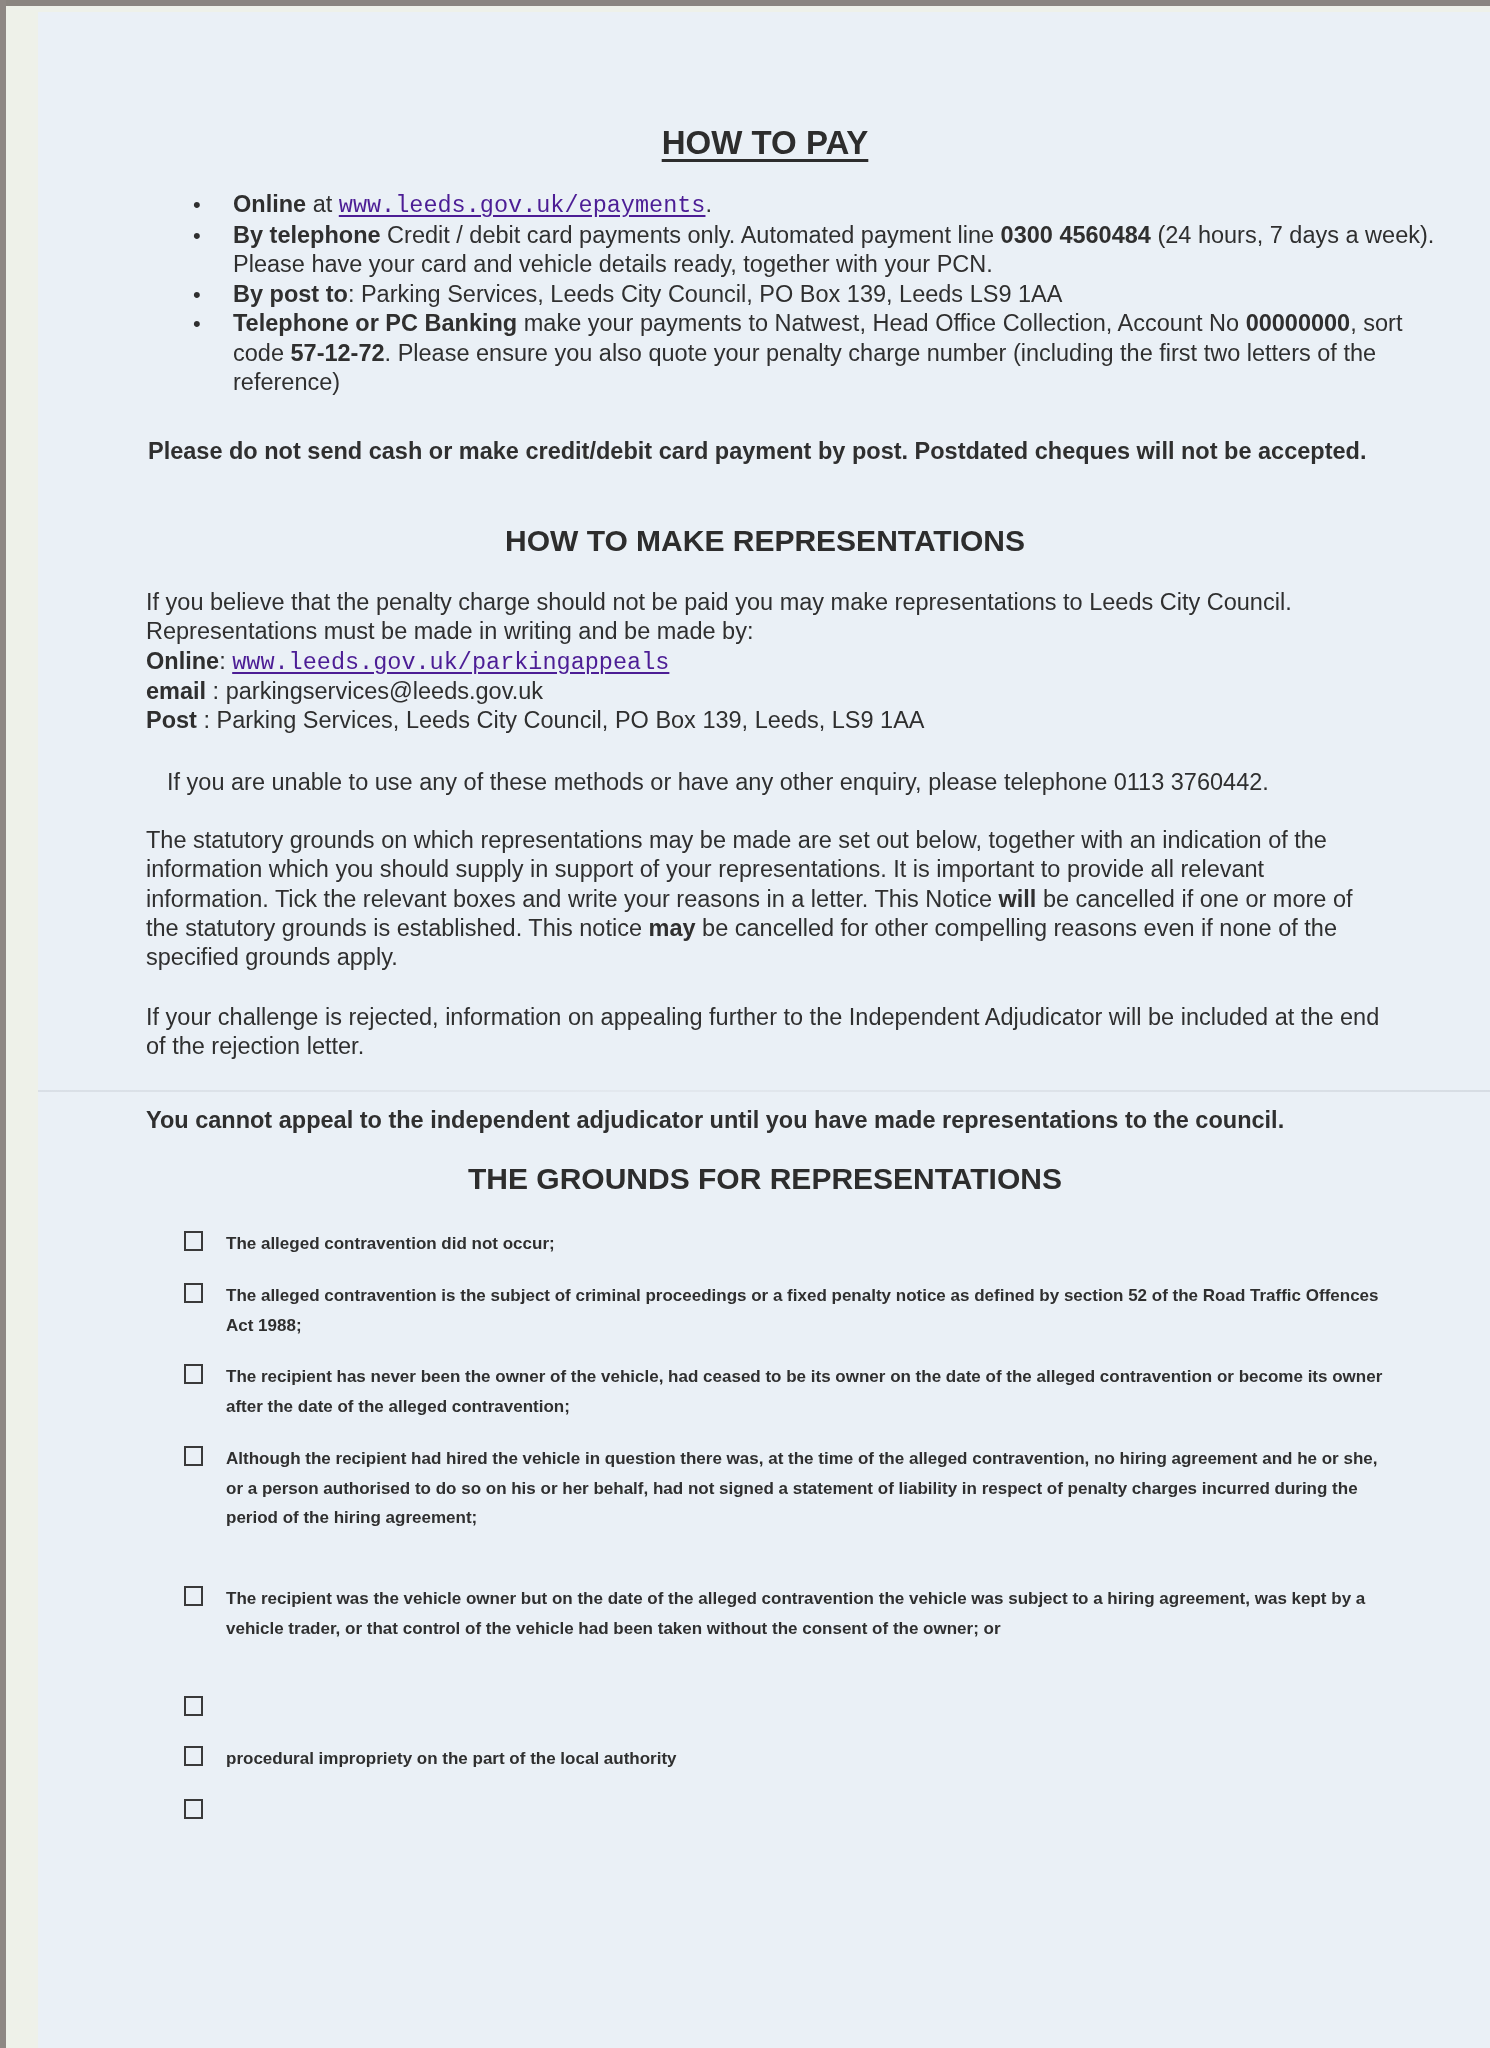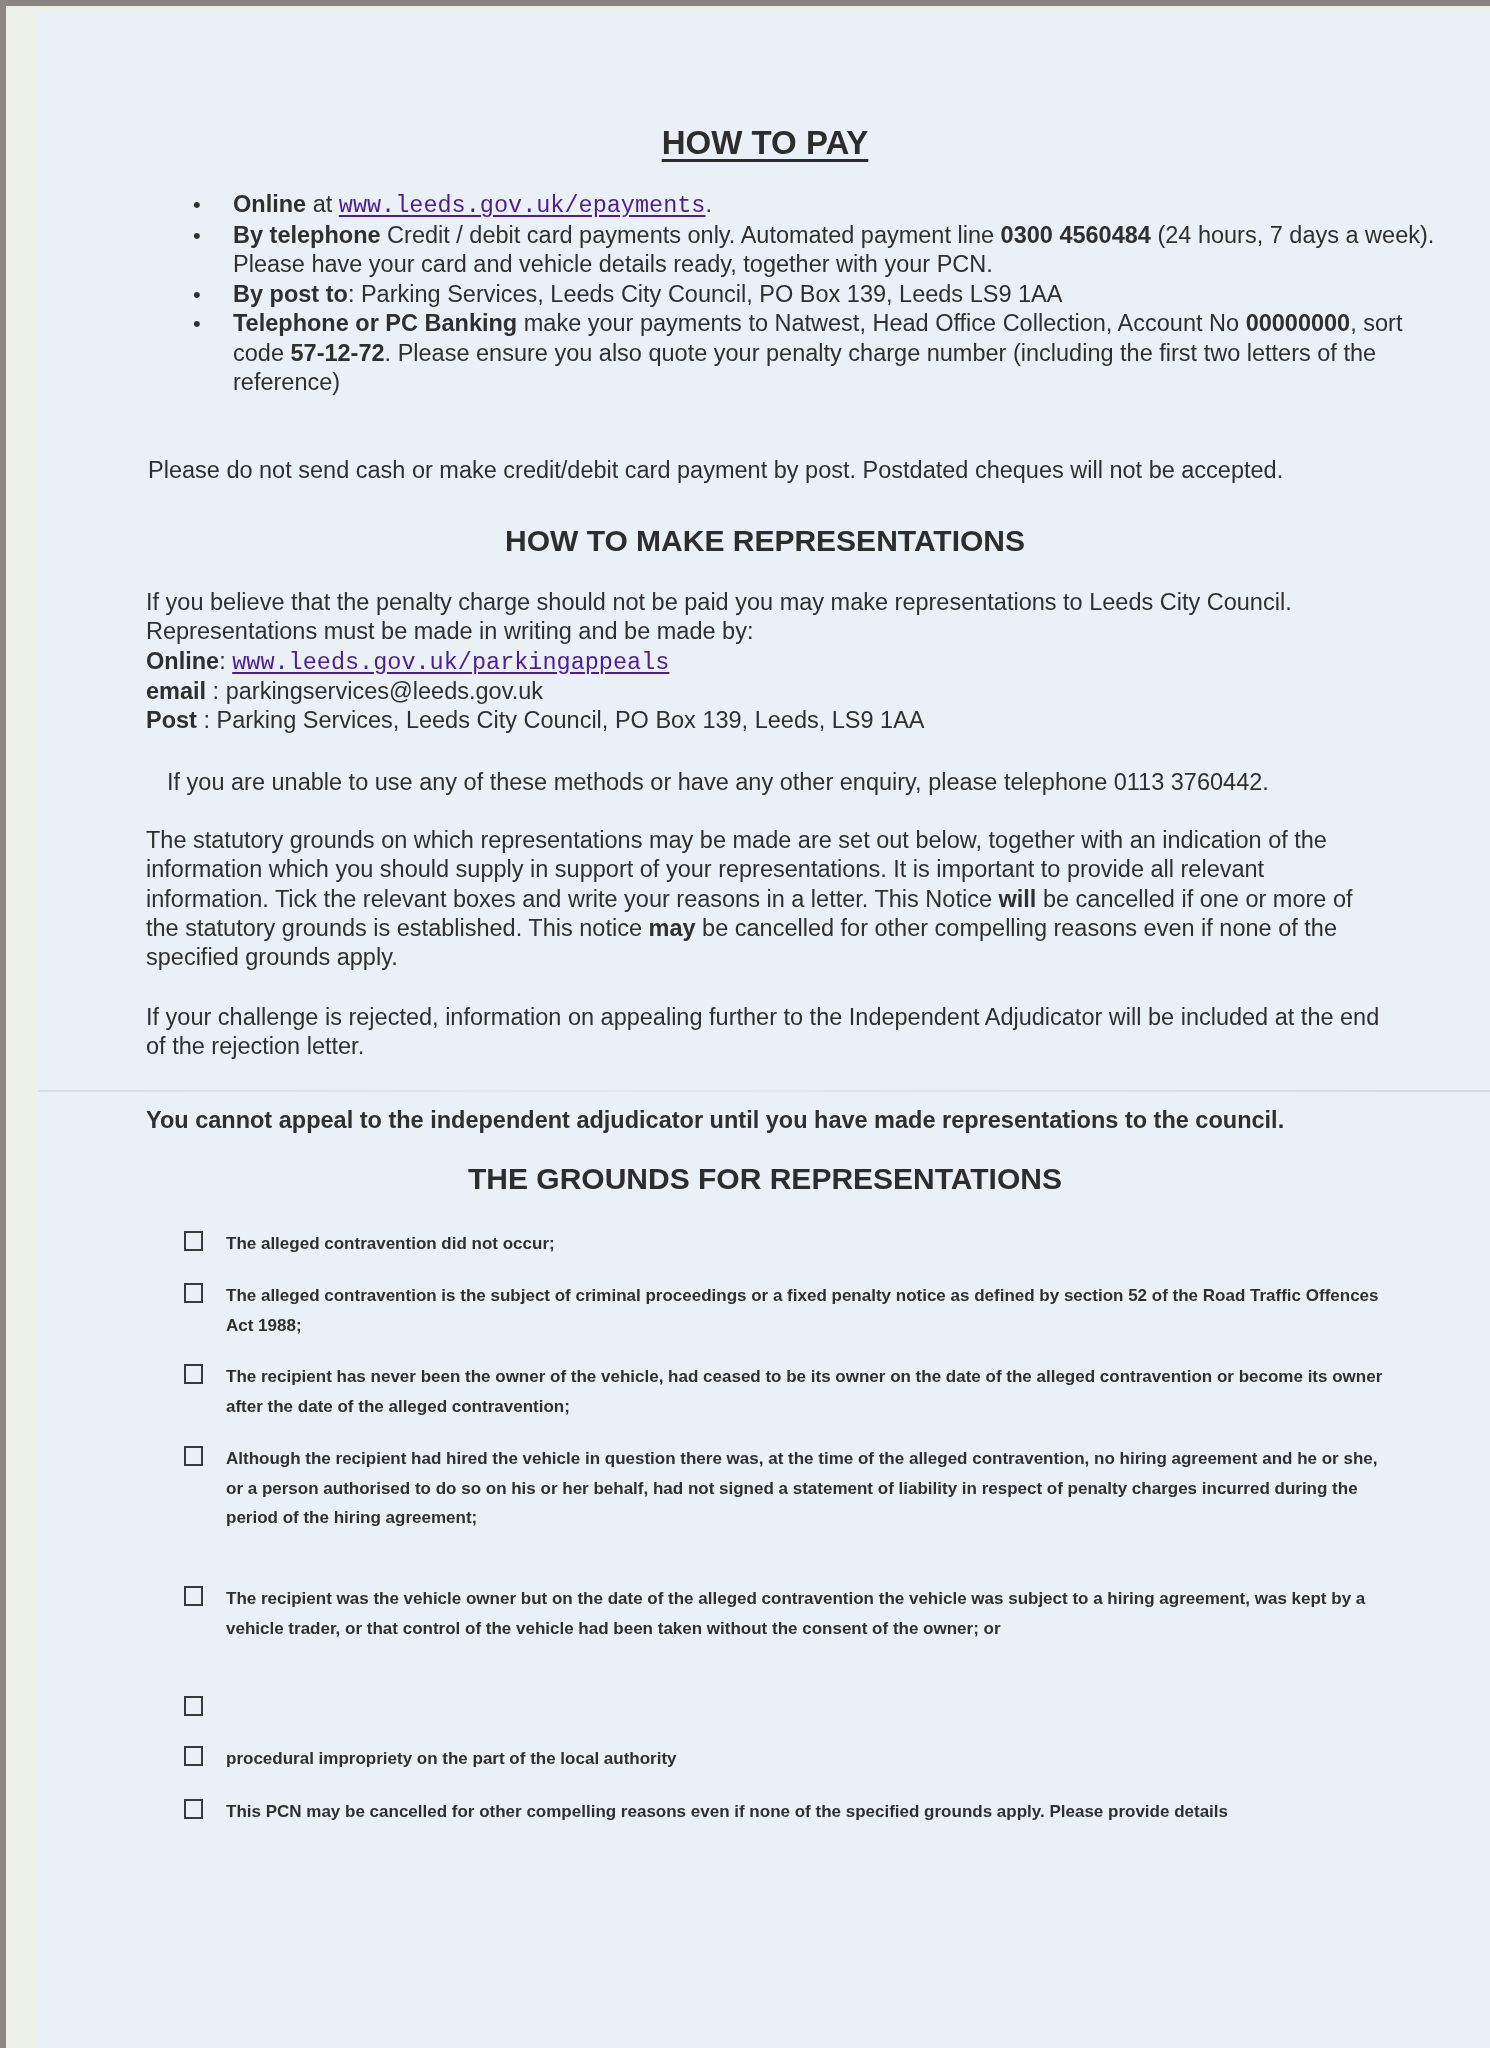--- a/index.html
+++ b/index.html
@@ -35,8 +35,8 @@
   b { font-weight:bold; }
   .link { color:#4c1d95; text-decoration:underline; text-underline-offset:3px;font-family:Liberation Mono, monospace; }
   .warning {
-    position:absolute; left:148px; top:456px; width:1230px; margin:0;
-    font-size:23.5px; line-height:29px; font-weight:normal;
+    position:absolute; left:148px; top:437px; width:1230px; margin:0;
+    font-size:23.5px; line-height:29px; font-weight:bold;
   }
   h2 {
     position:absolute; left:0; width:1530px; margin:0; text-align:center;

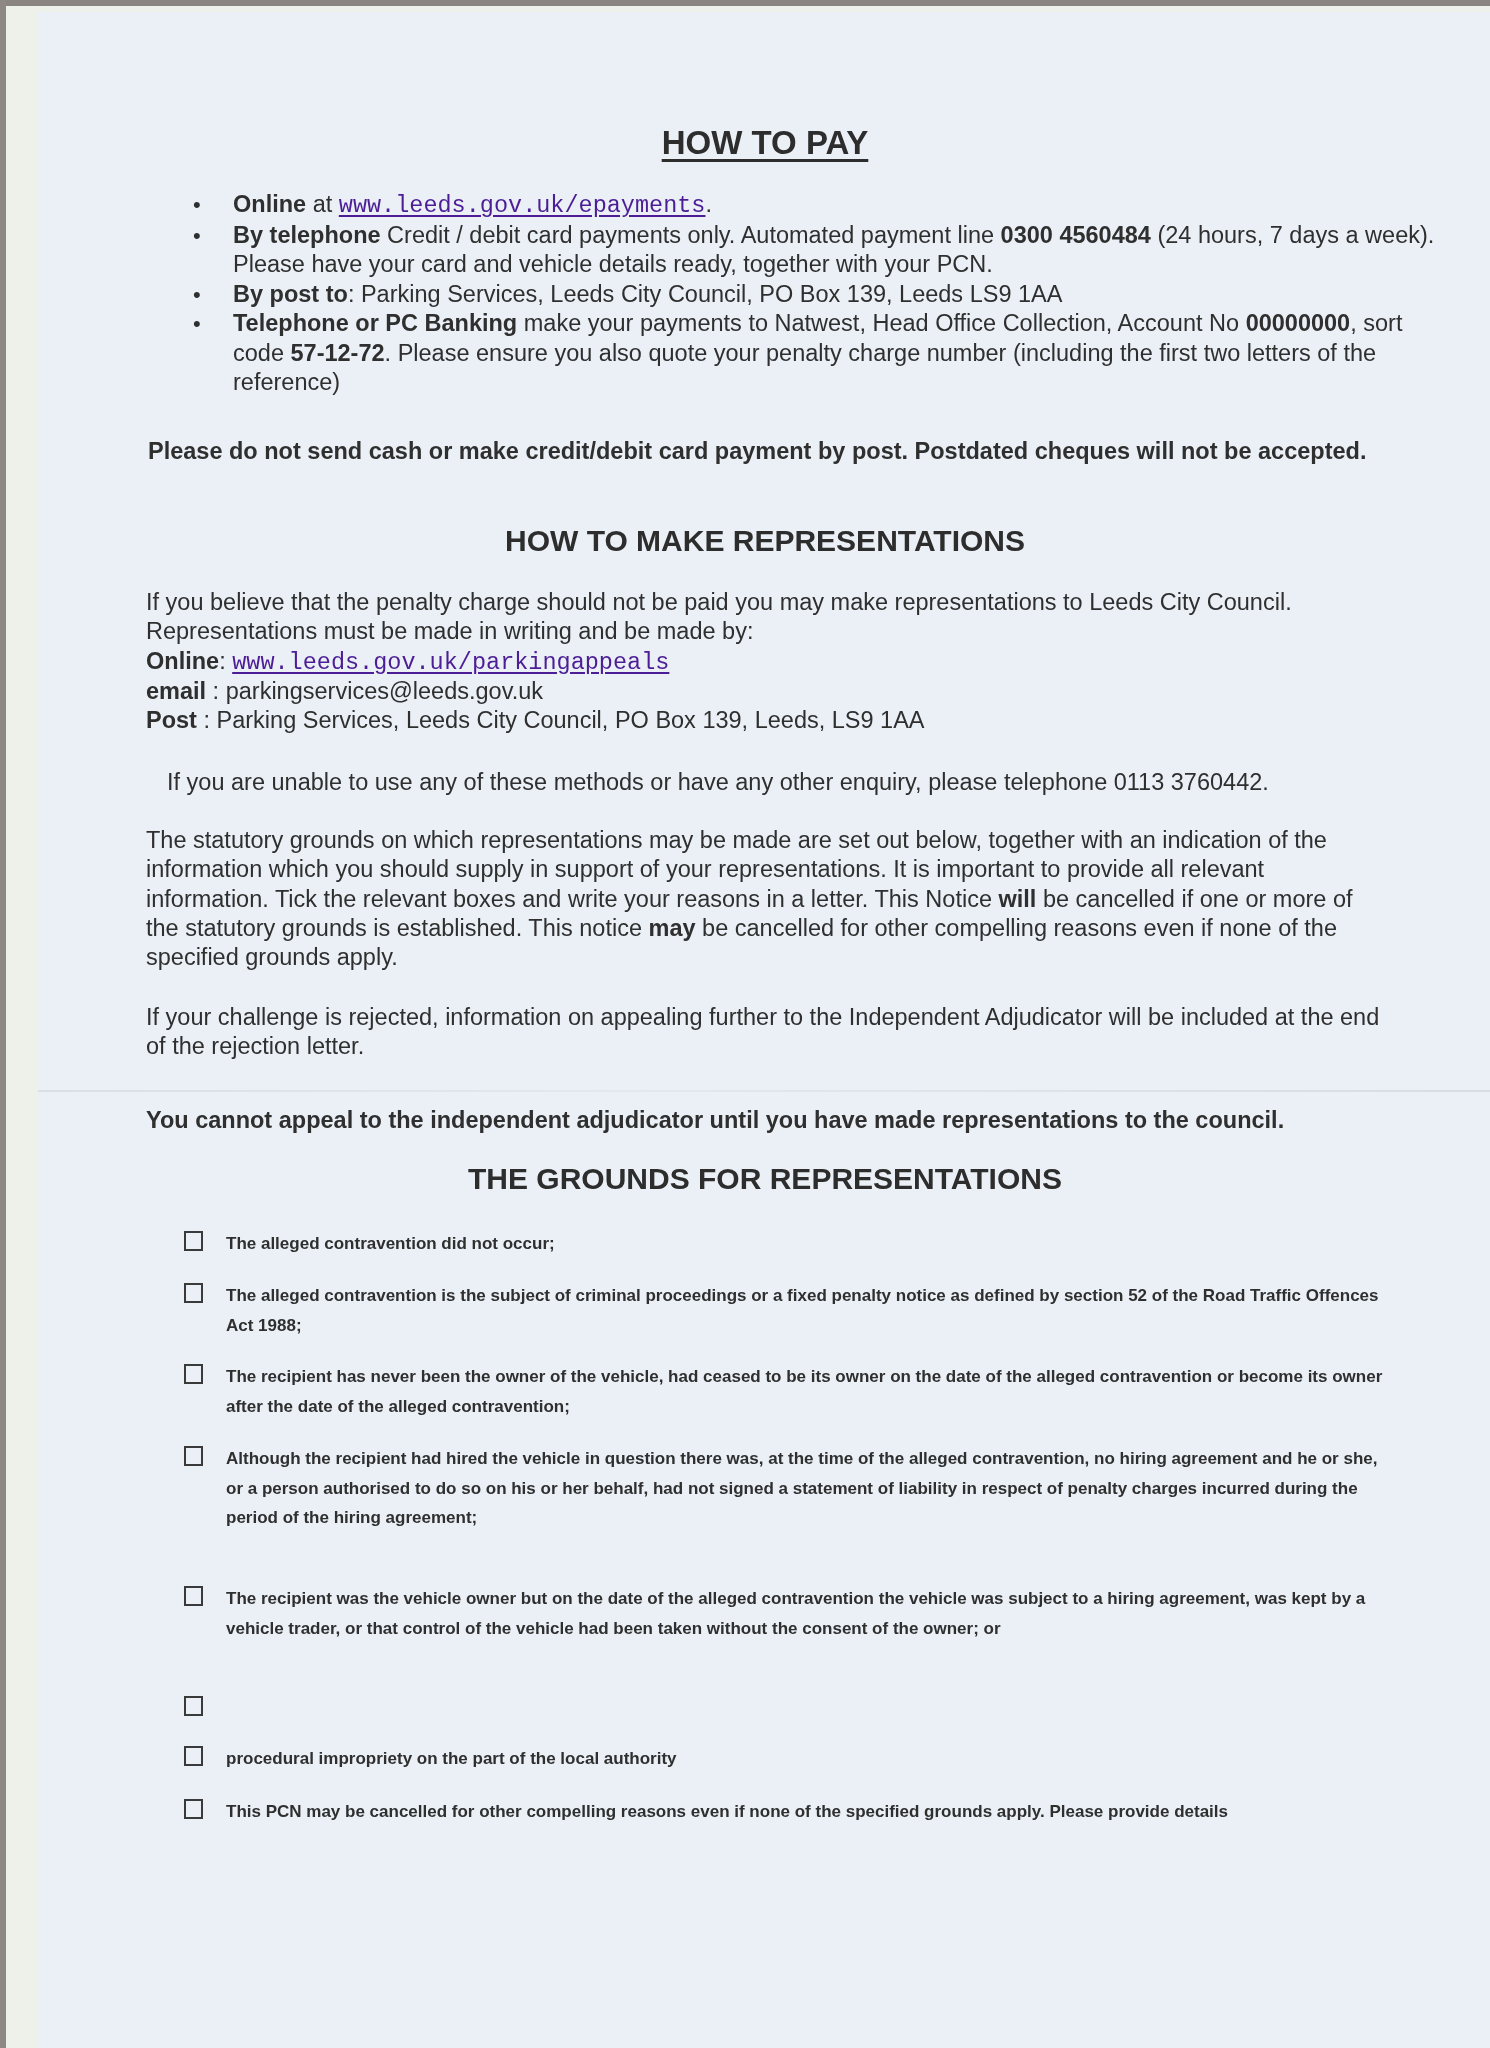--- a/index.html
+++ b/index.html
@@ -136,7 +136,6 @@
 </div>
 <div class="ground" style="top:1797px;">
   <span class="cb"></span>
-  <span>This PCN may be cancelled for other compelling reasons even if none of the specified grounds apply. Please provide details</span>
 </div>
 
 </body></html>

